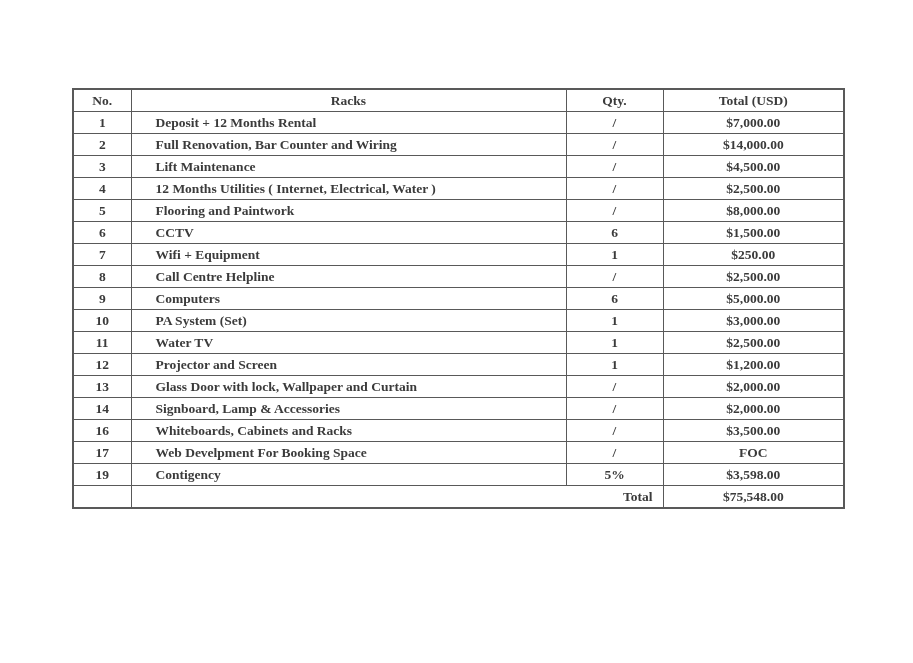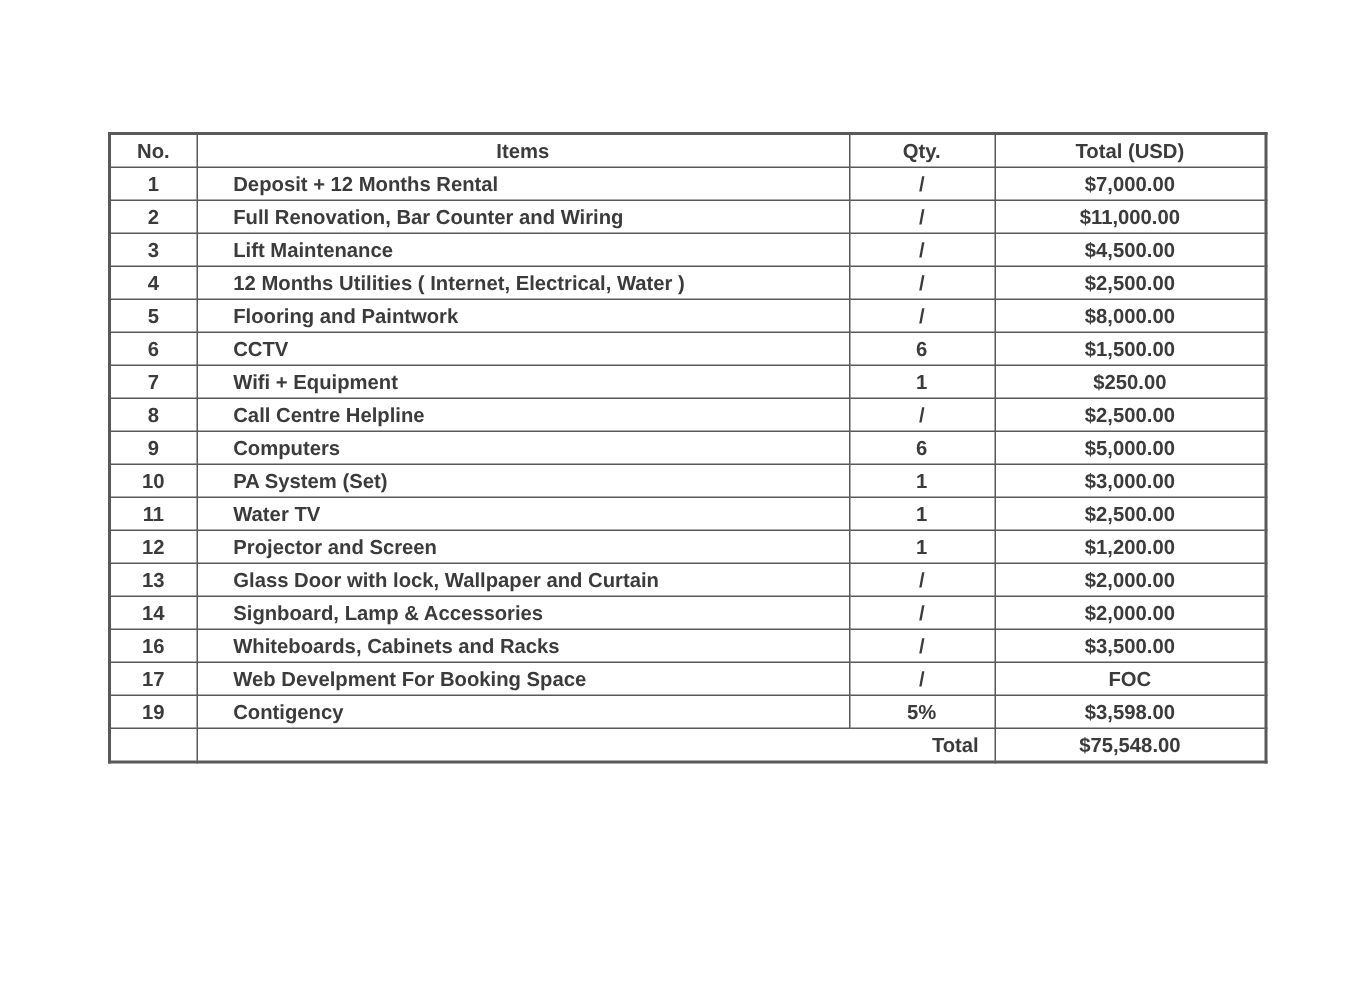--- a/index.html
+++ b/index.html
@@ -13,7 +13,7 @@
     height: 663px;
     background: var(--page-bg, #ffffff);
     overflow: hidden;
-    font-family: Liberation Sans, sans-serif;
+    font-family: Liberation Serif, serif;
   }
   table.cost-table {
     position: absolute;

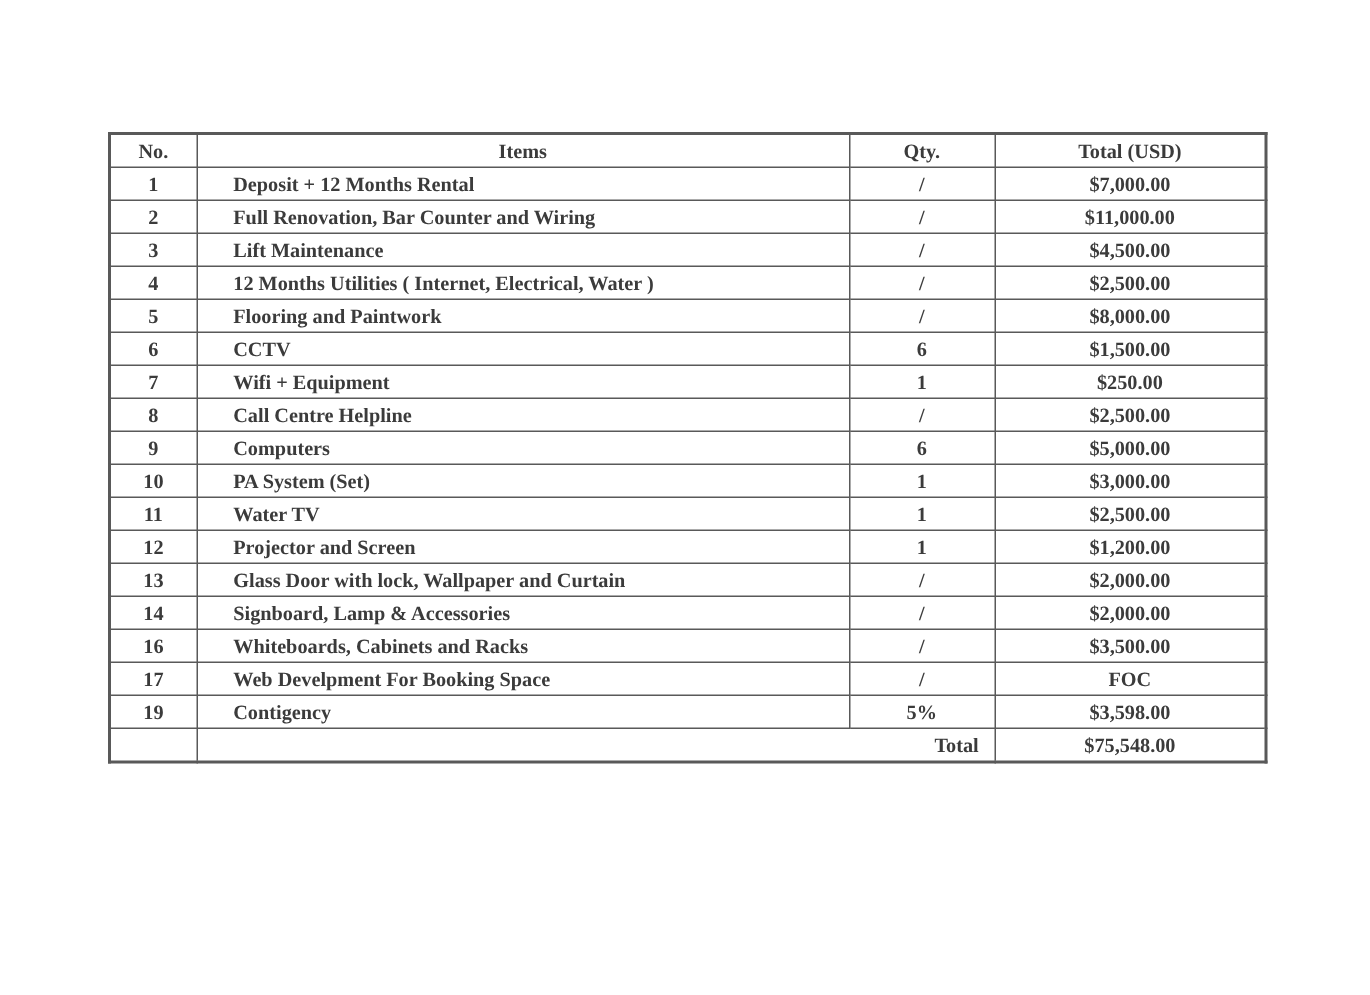--- a/index.html
+++ b/index.html
@@ -68,7 +68,7 @@
     <thead>
       <tr>
         <th>No.</th>
-        <th class="c-item-h">Items</th>
+        <th class="c-item-h">Racks</th>
         <th>Qty.</th>
         <th>Total (USD)</th>
       </tr>

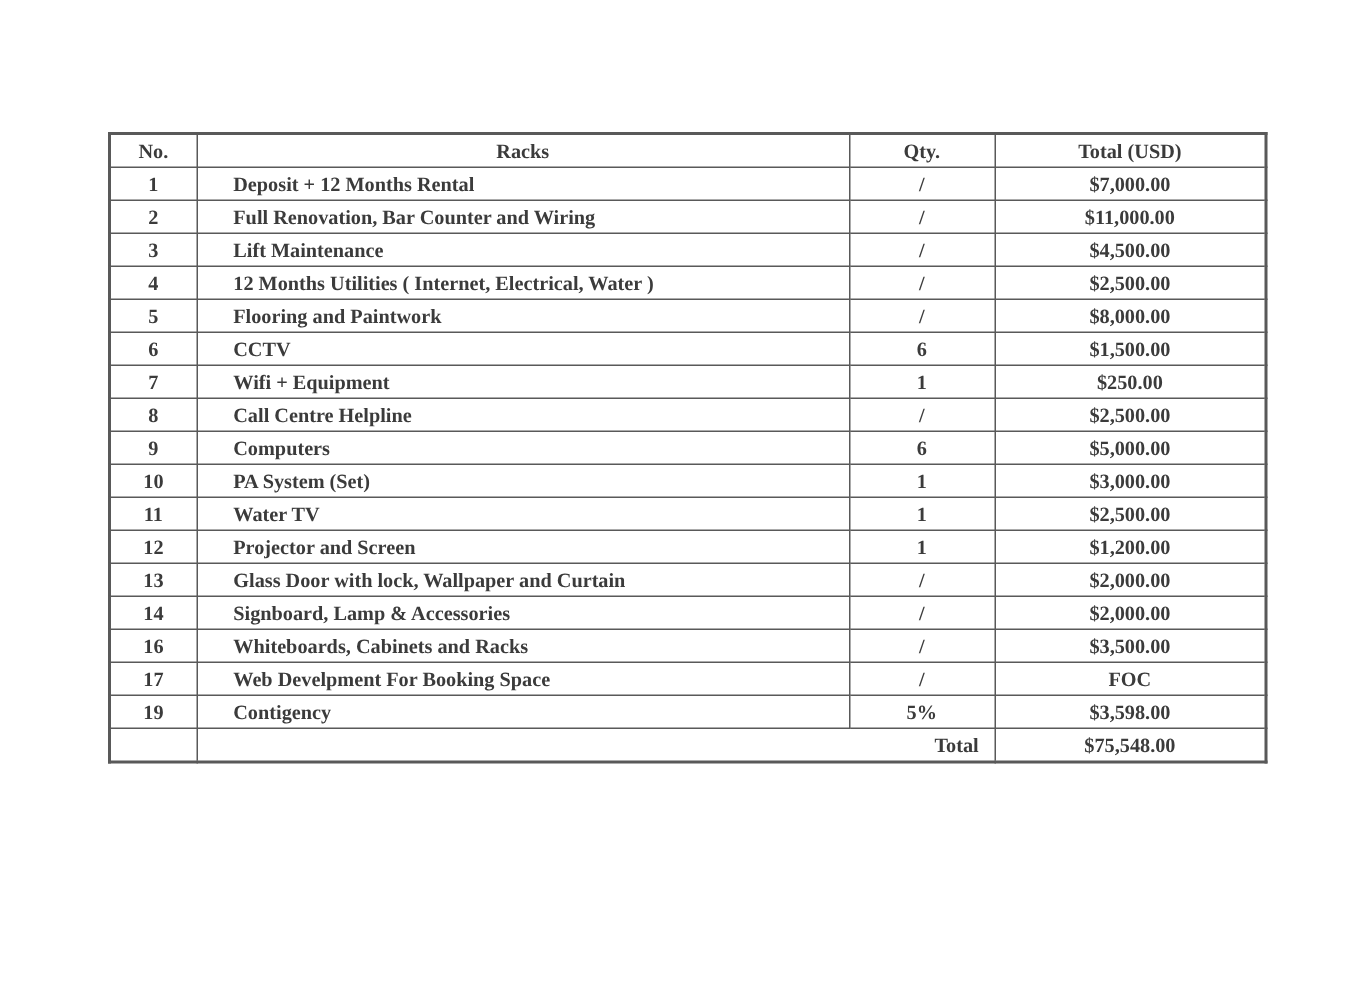--- a/index.html
+++ b/index.html
@@ -85,7 +85,7 @@
     <td class="c-no">2</td>
     <td class="c-item">Full Renovation, Bar Counter and Wiring</td>
     <td class="c-qty">/</td>
-    <td class="c-total">$11,000.00</td>
+    <td class="c-total">$14,000.00</td>
   </tr>
 
   <tr>

